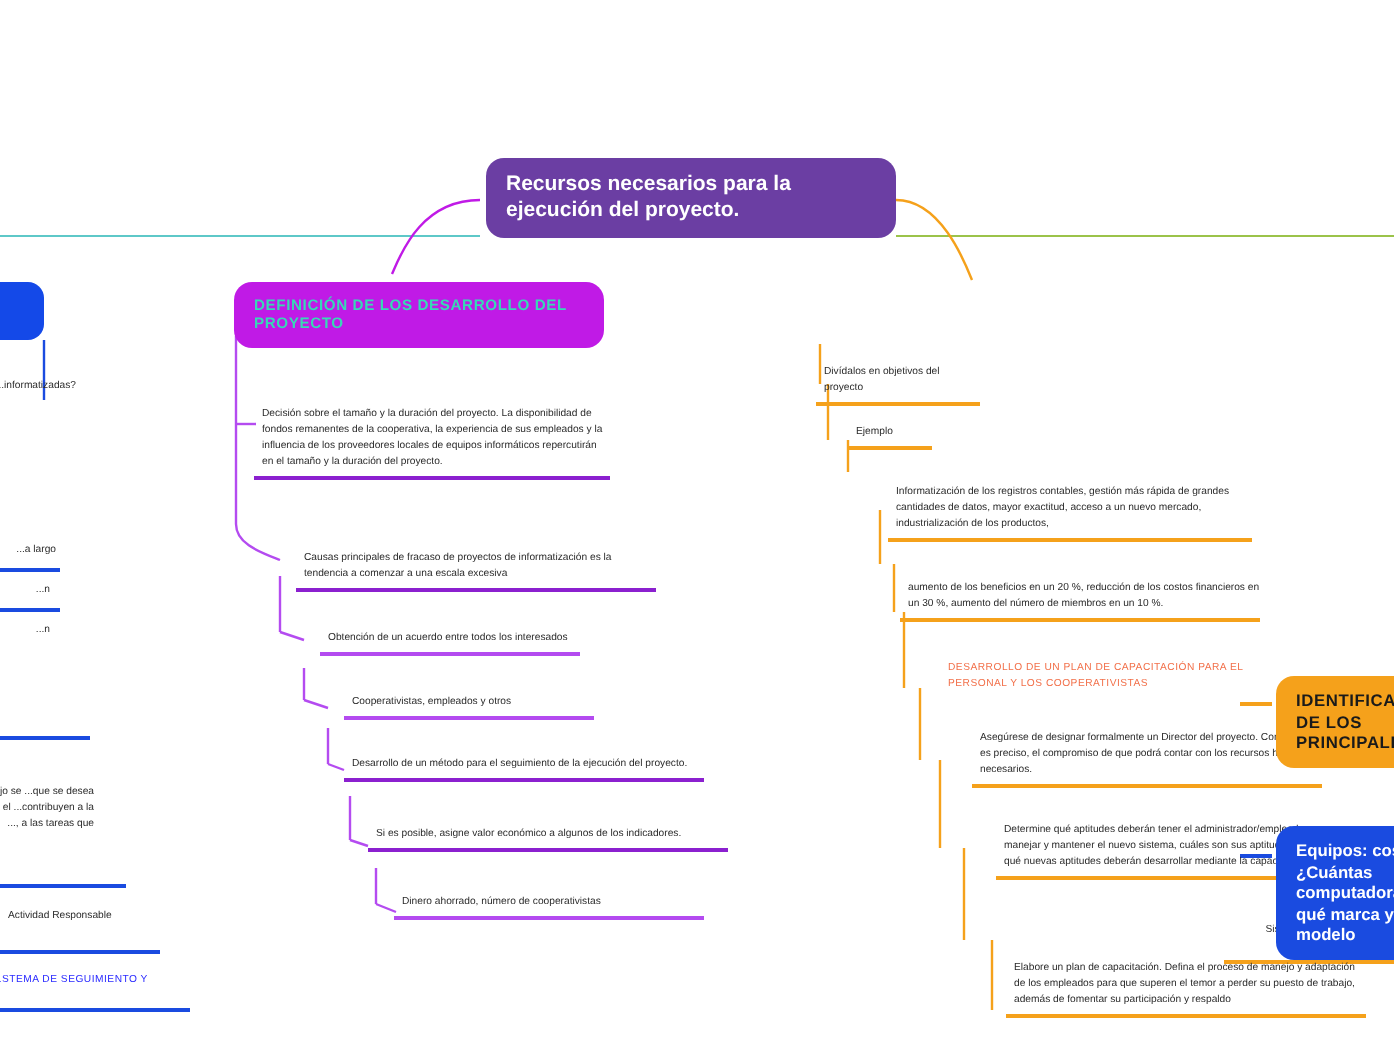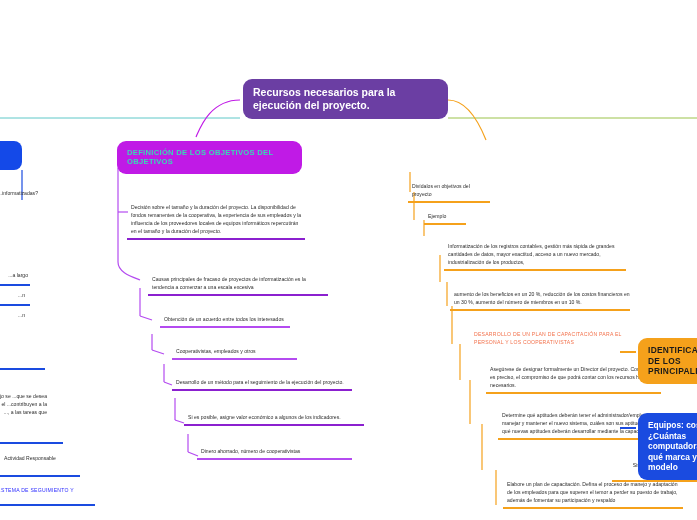--- a/index.html
+++ b/index.html
@@ -93,7 +93,7 @@
 
   <div class="node pill purple" style="left:243px;top:79px;width:205px;text-align:left;">Recursos necesarios para la ejecución del proyecto.</div>
 
-  <div class="node pill magenta" style="left:117px;top:141px;width:185px;">DEFINICIÓN DE LOS OBJETIVOS DEL OBJETIVOS</div>
+  <div class="node pill magenta" style="left:117px;top:141px;width:185px;">DEFINICIÓN DE LOS DESARROLLO DEL PROYECTO</div>
 
   <div class="node leaf u-purple" style="left:127px;top:204px;width:178px;">Decisión sobre el tamaño y la duración del proyecto. La disponibilidad de fondos remanentes de la cooperativa, la experiencia de sus empleados y la influencia de los proveedores locales de equipos informáticos repercutirán en el tamaño y la duración del proyecto.</div>
 

